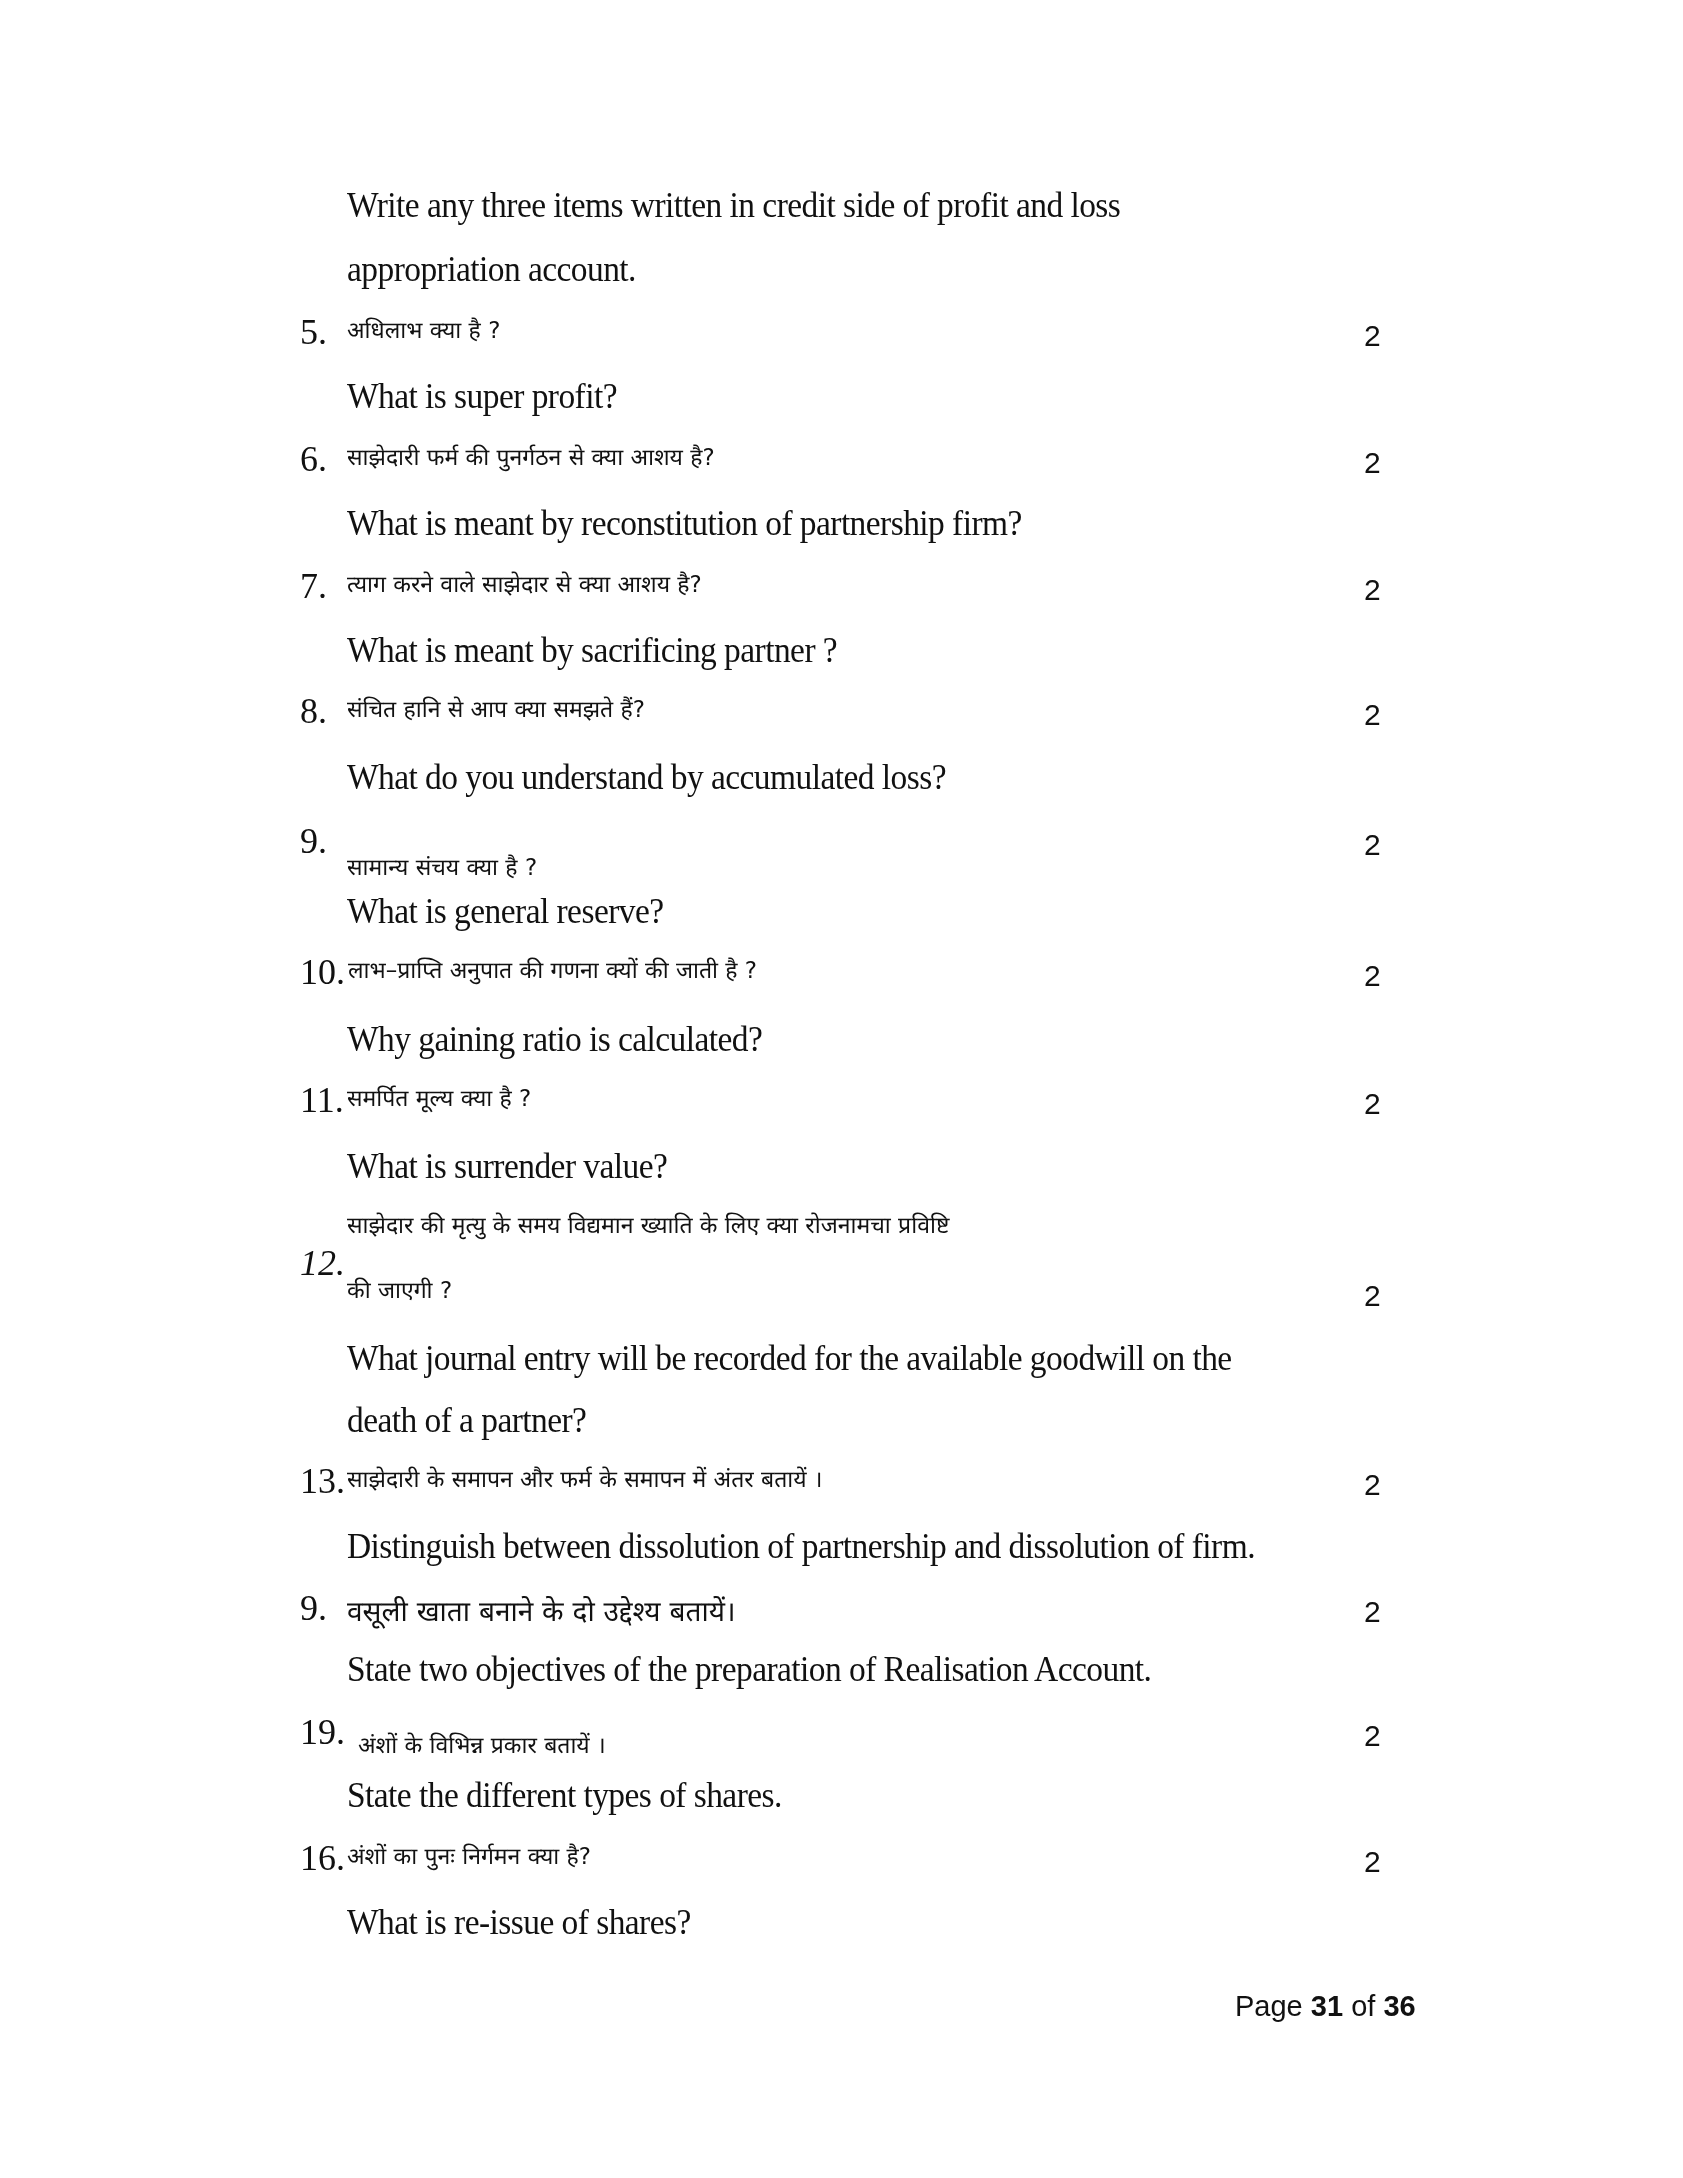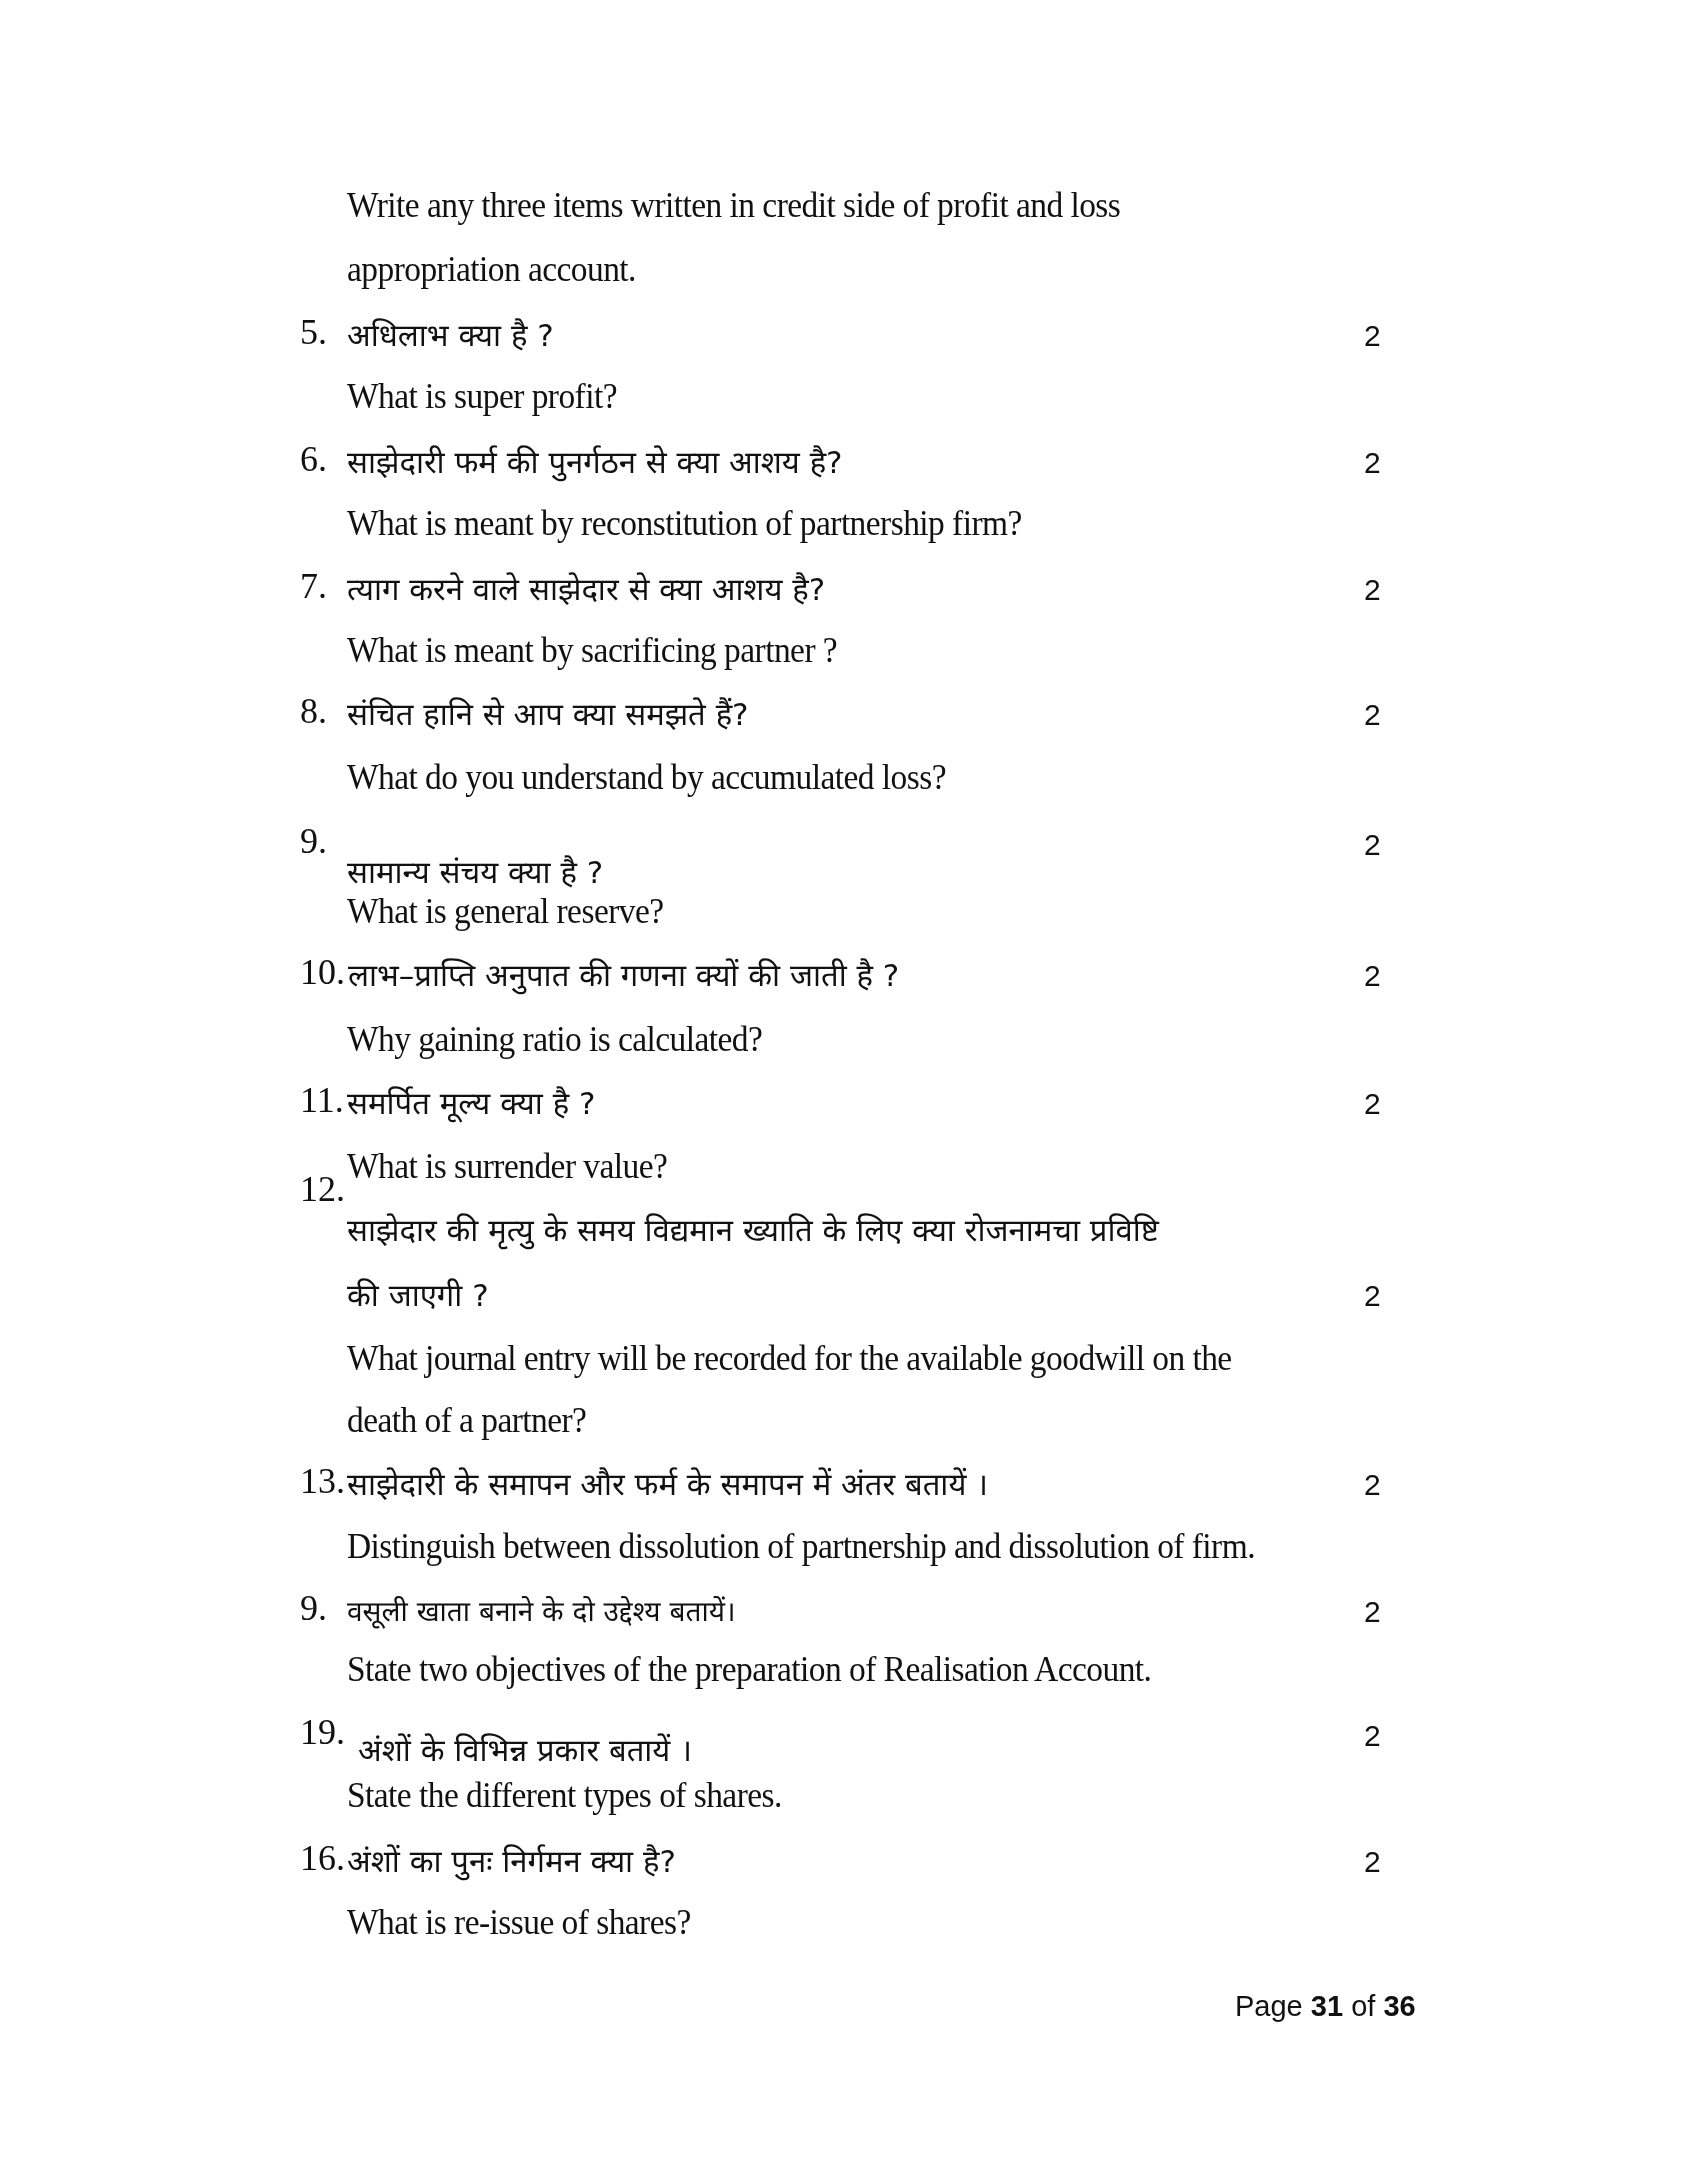--- a/index.html
+++ b/index.html
@@ -7,7 +7,7 @@
     .page { position: absolute; left: 0; top: 0; width: 1683px; height: 2178px; background: #fff; }
     .line { position: absolute; white-space: nowrap; }
     .en { font-family: "Liberation Serif", "DejaVu Serif", serif; font-size: 36px; letter-spacing: -0.6px; transform: scaleX(0.93); transform-origin: left center; }
-    .hi { font-family: "DejaVu Sans", "Liberation Sans", sans-serif; font-size: 31px; }
+    .hi { font-family: "DejaVu Sans", "Liberation Sans", sans-serif; font-size: 23px; }
     .num { font-family: "Liberation Serif", "DejaVu Serif", serif; font-size: 36px; }
     .marks { position: absolute; left: 1364px; font-family: "Liberation Sans", "DejaVu Sans", sans-serif; font-size: 30px; }
     .footer { position: absolute; left: 1235px; top: 1990px; font-family: "Liberation Sans", "DejaVu Sans", sans-serif; font-size: 29px; }

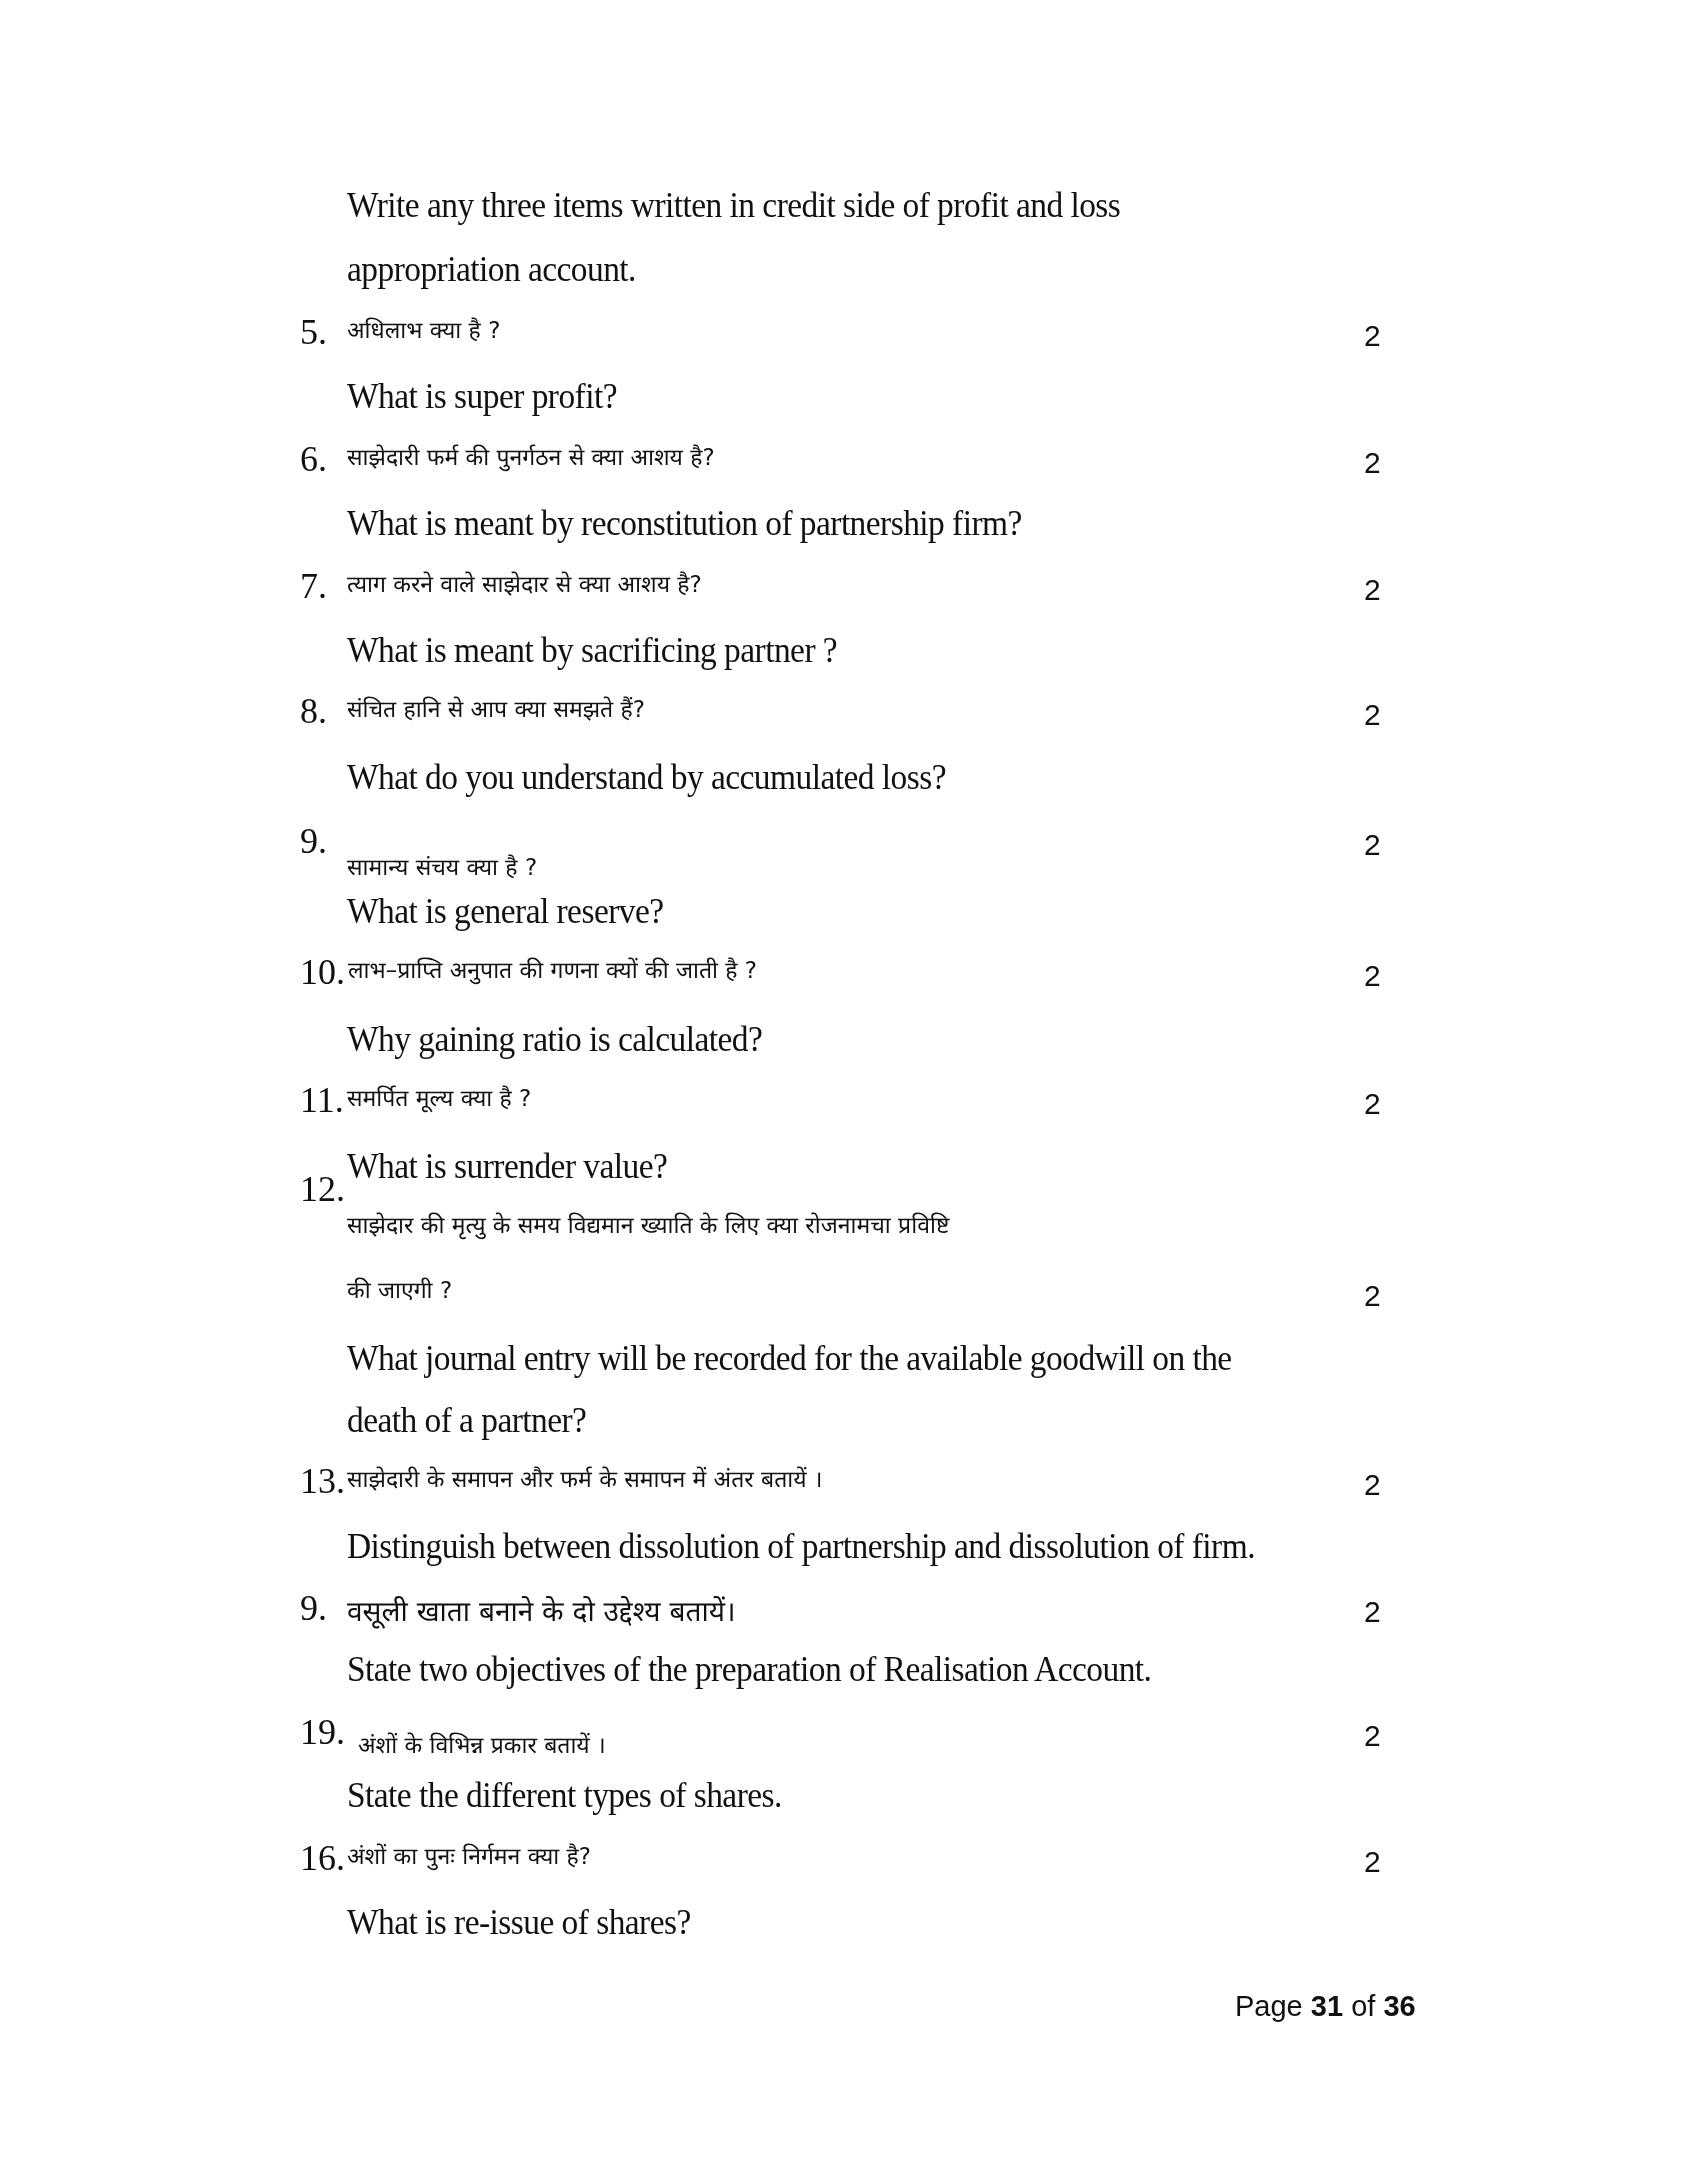--- a/index.html
+++ b/index.html
@@ -56,7 +56,7 @@
   <div class="marks" style="top:1087px;">2</div>
   <div class="line en" style="left:347px; top:1145px;">What is surrender value?</div>
 
-  <div class="line num" style="left:300px; top:1168px;">12.</div>
+  <div class="line num" style="left:300px; top:1242px;font-style:italic;">12.</div>
   <div class="line hi" style="left:347px; top:1208px;">साझेदार की मृत्यु के समय विद्यमान ख्याति के लिए क्या रोजनामचा प्रविष्टि</div>
   <div class="line hi" style="left:347px; top:1273px;">की जाएगी ?</div>
   <div class="marks" style="top:1279px;">2</div>

